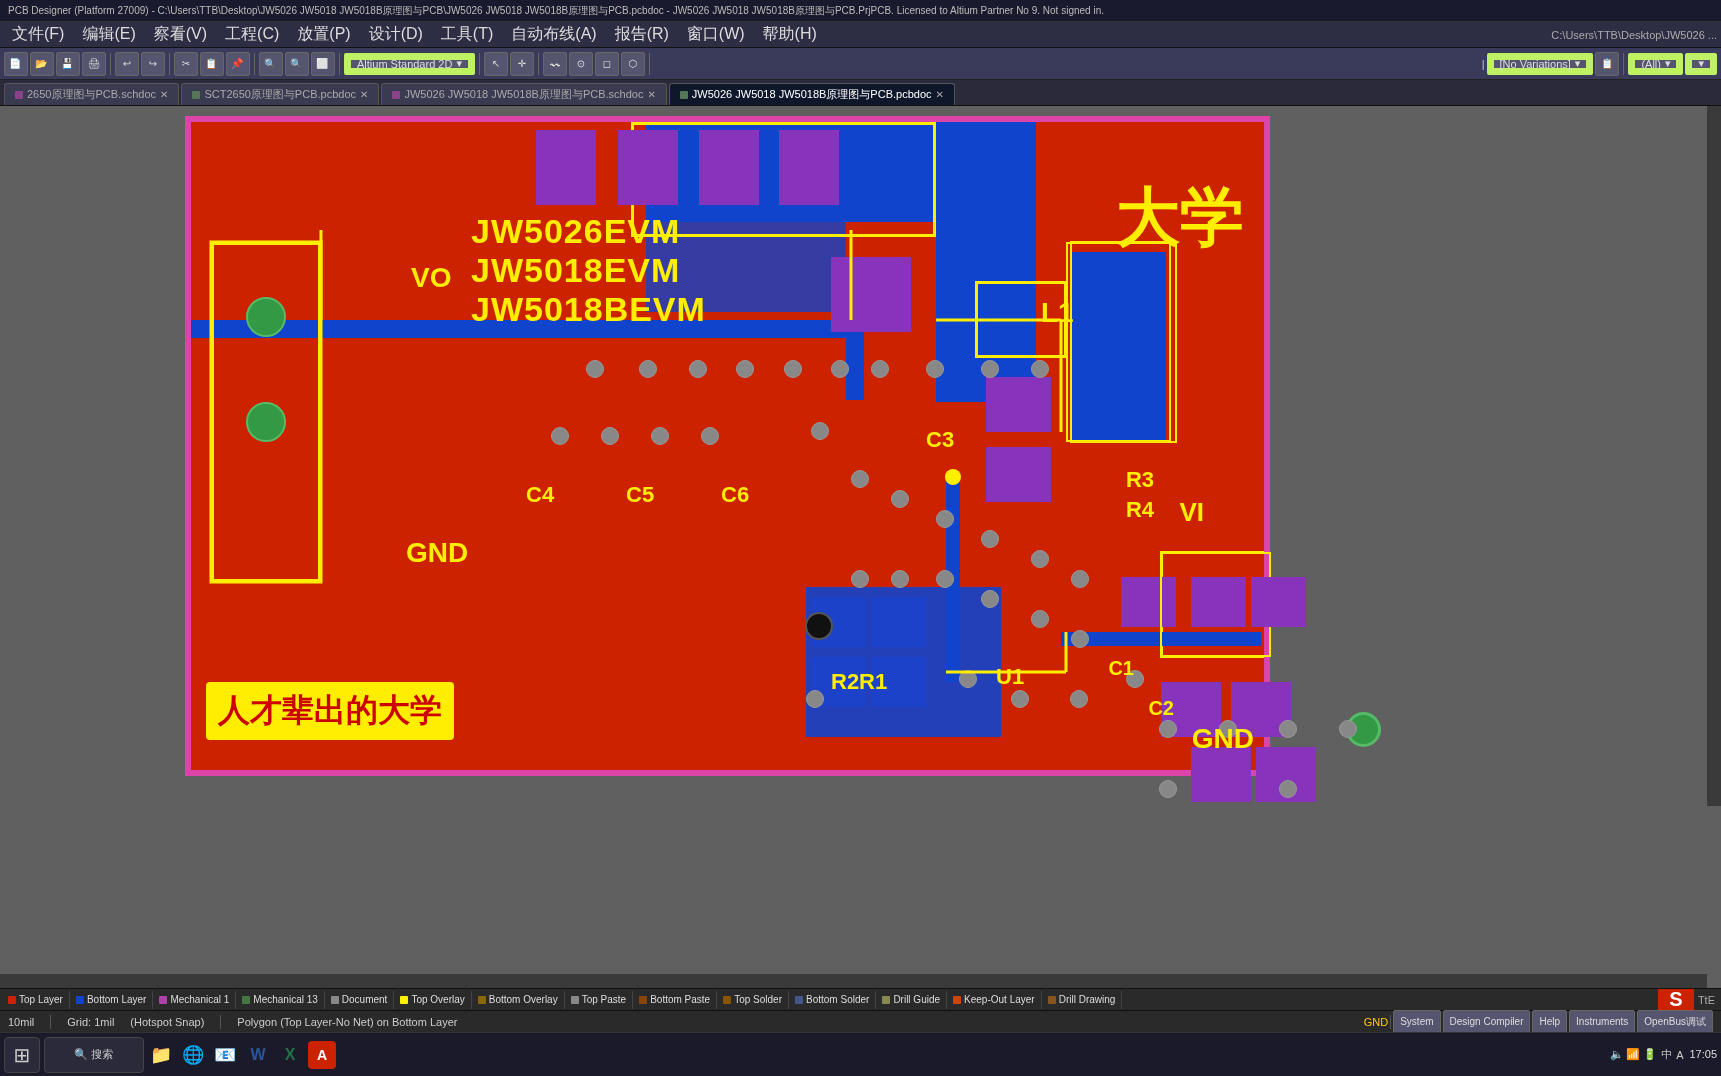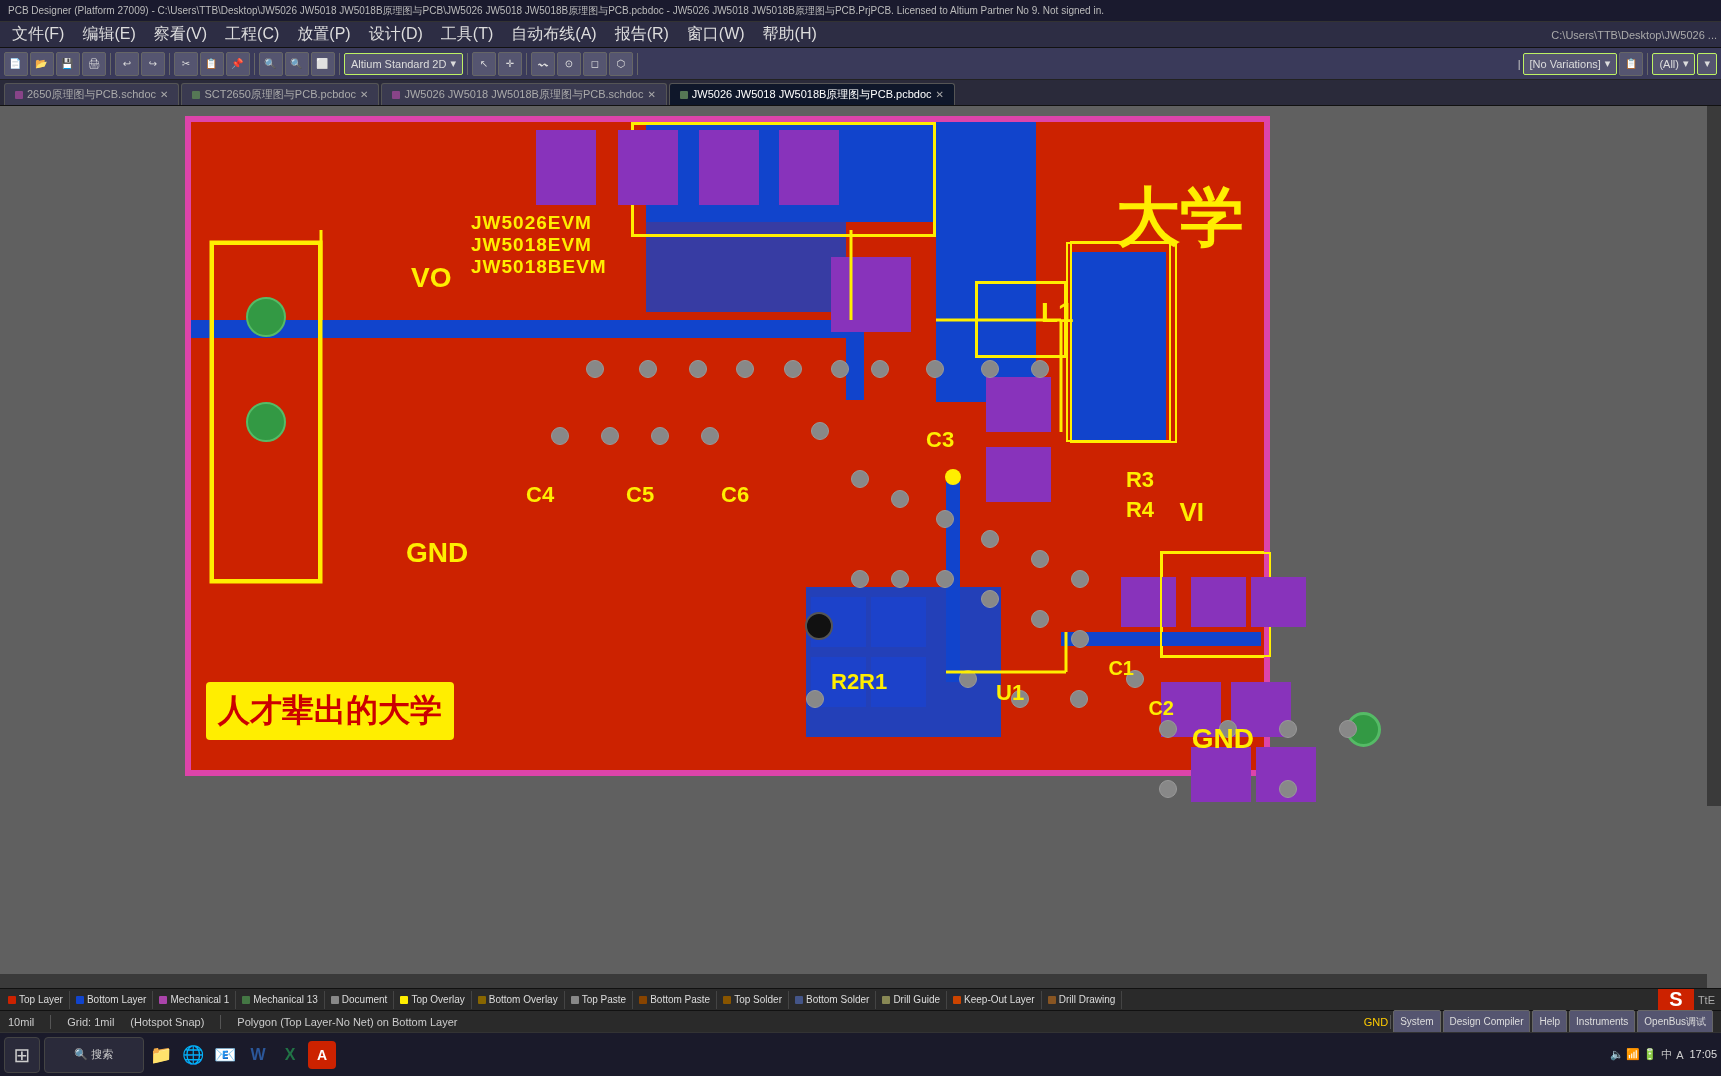--- a/index.html
+++ b/index.html
@@ -74,7 +74,7 @@
     .tb-dropdown {
       height: 22px;
       background: #555570;
-      border: 1px solid #bef264;
+      border: 7px solid #bef264;
       color: #ddd;
       font-size: 11px;
       padding: 0 6px;

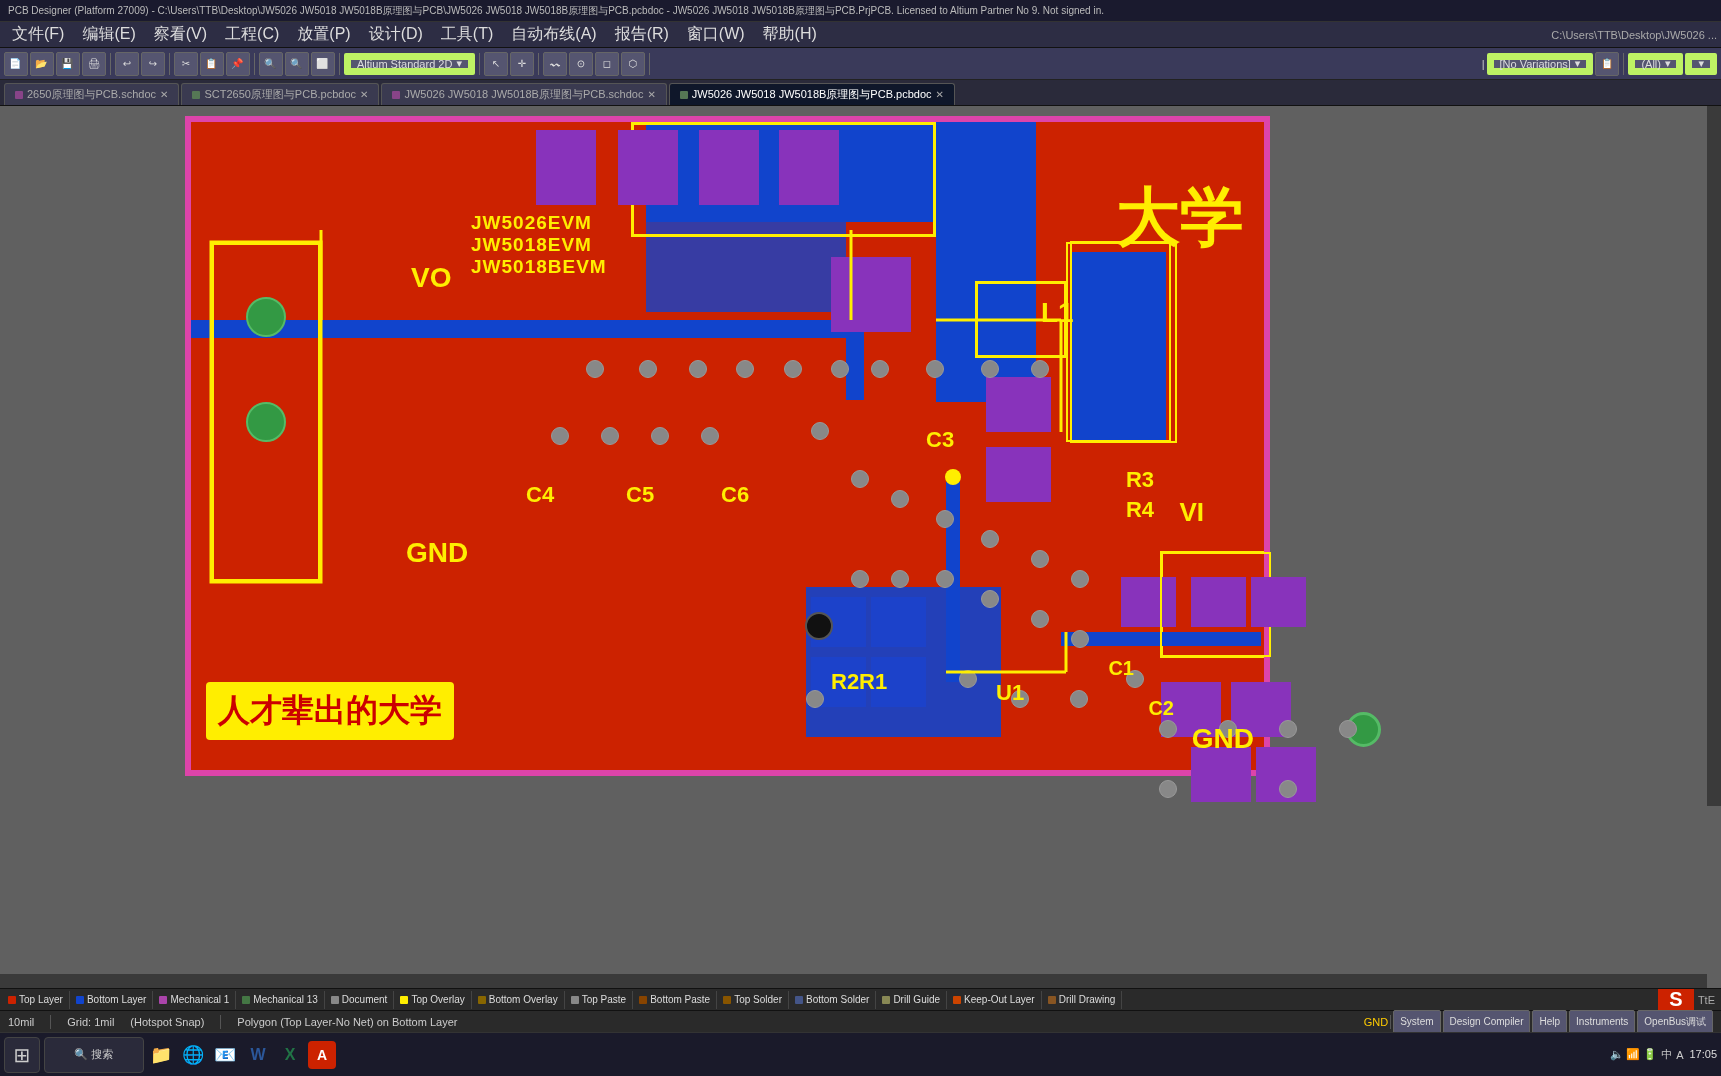--- a/index.html
+++ b/index.html
@@ -520,7 +520,7 @@
 
       <div style="position:absolute;left:614px;top:490px;width:28px;height:28px;border-radius:50%;background:#111;border:2px solid #555;"></div>
 
-      <div class="pcb-text" style="left:280px;top:90px;font-size:19px;letter-spacing:1px;">
+      <div class="pcb-text" style="left:280px;top:90px;font-size:34px;letter-spacing:1px;">
         <div>JW5026EVM</div>
         <div>JW5018EVM</div>
         <div>JW5018BEVM</div>

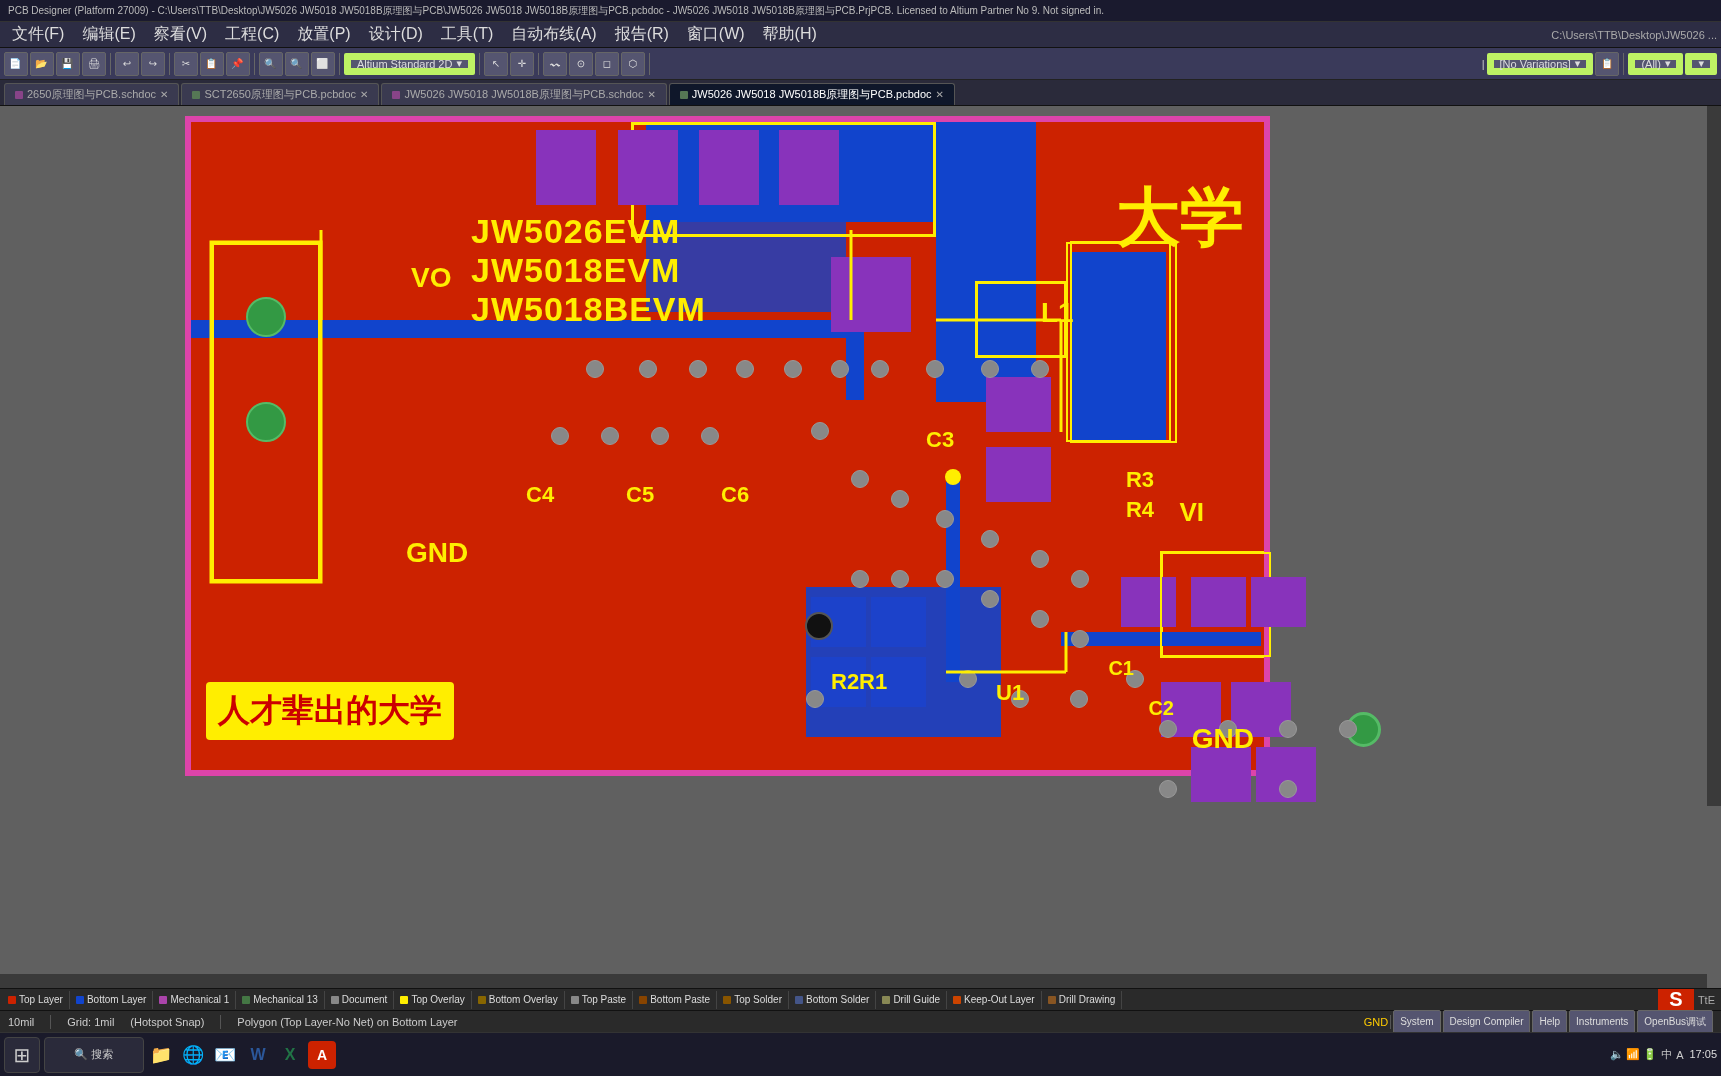--- a/index.html
+++ b/index.html
@@ -544,7 +544,7 @@
       <div class="pcb-text" style="right:130px;bottom:90px;font-size:20px;">C1</div>
       <div class="pcb-text" style="right:90px;bottom:50px;font-size:20px;">C2</div>
       <div class="pcb-text" style="left:640px;bottom:75px;font-size:22px;">R2R1</div>
-      <div class="pcb-text" style="left:805px;bottom:64px;font-size:22px;text-align:center;">U1</div>
+      <div class="pcb-text" style="left:805px;bottom:80px;font-size:22px;text-align:center;">U1</div>
 
       <div class="pcb-text pcb-zh" style="left:15px;bottom:30px;font-size:32px;line-height:1.3;background:#ffee00;color:#cc0000;padding:8px 12px;border-radius:4px;">
         <div>人才辈出的大学</div>

